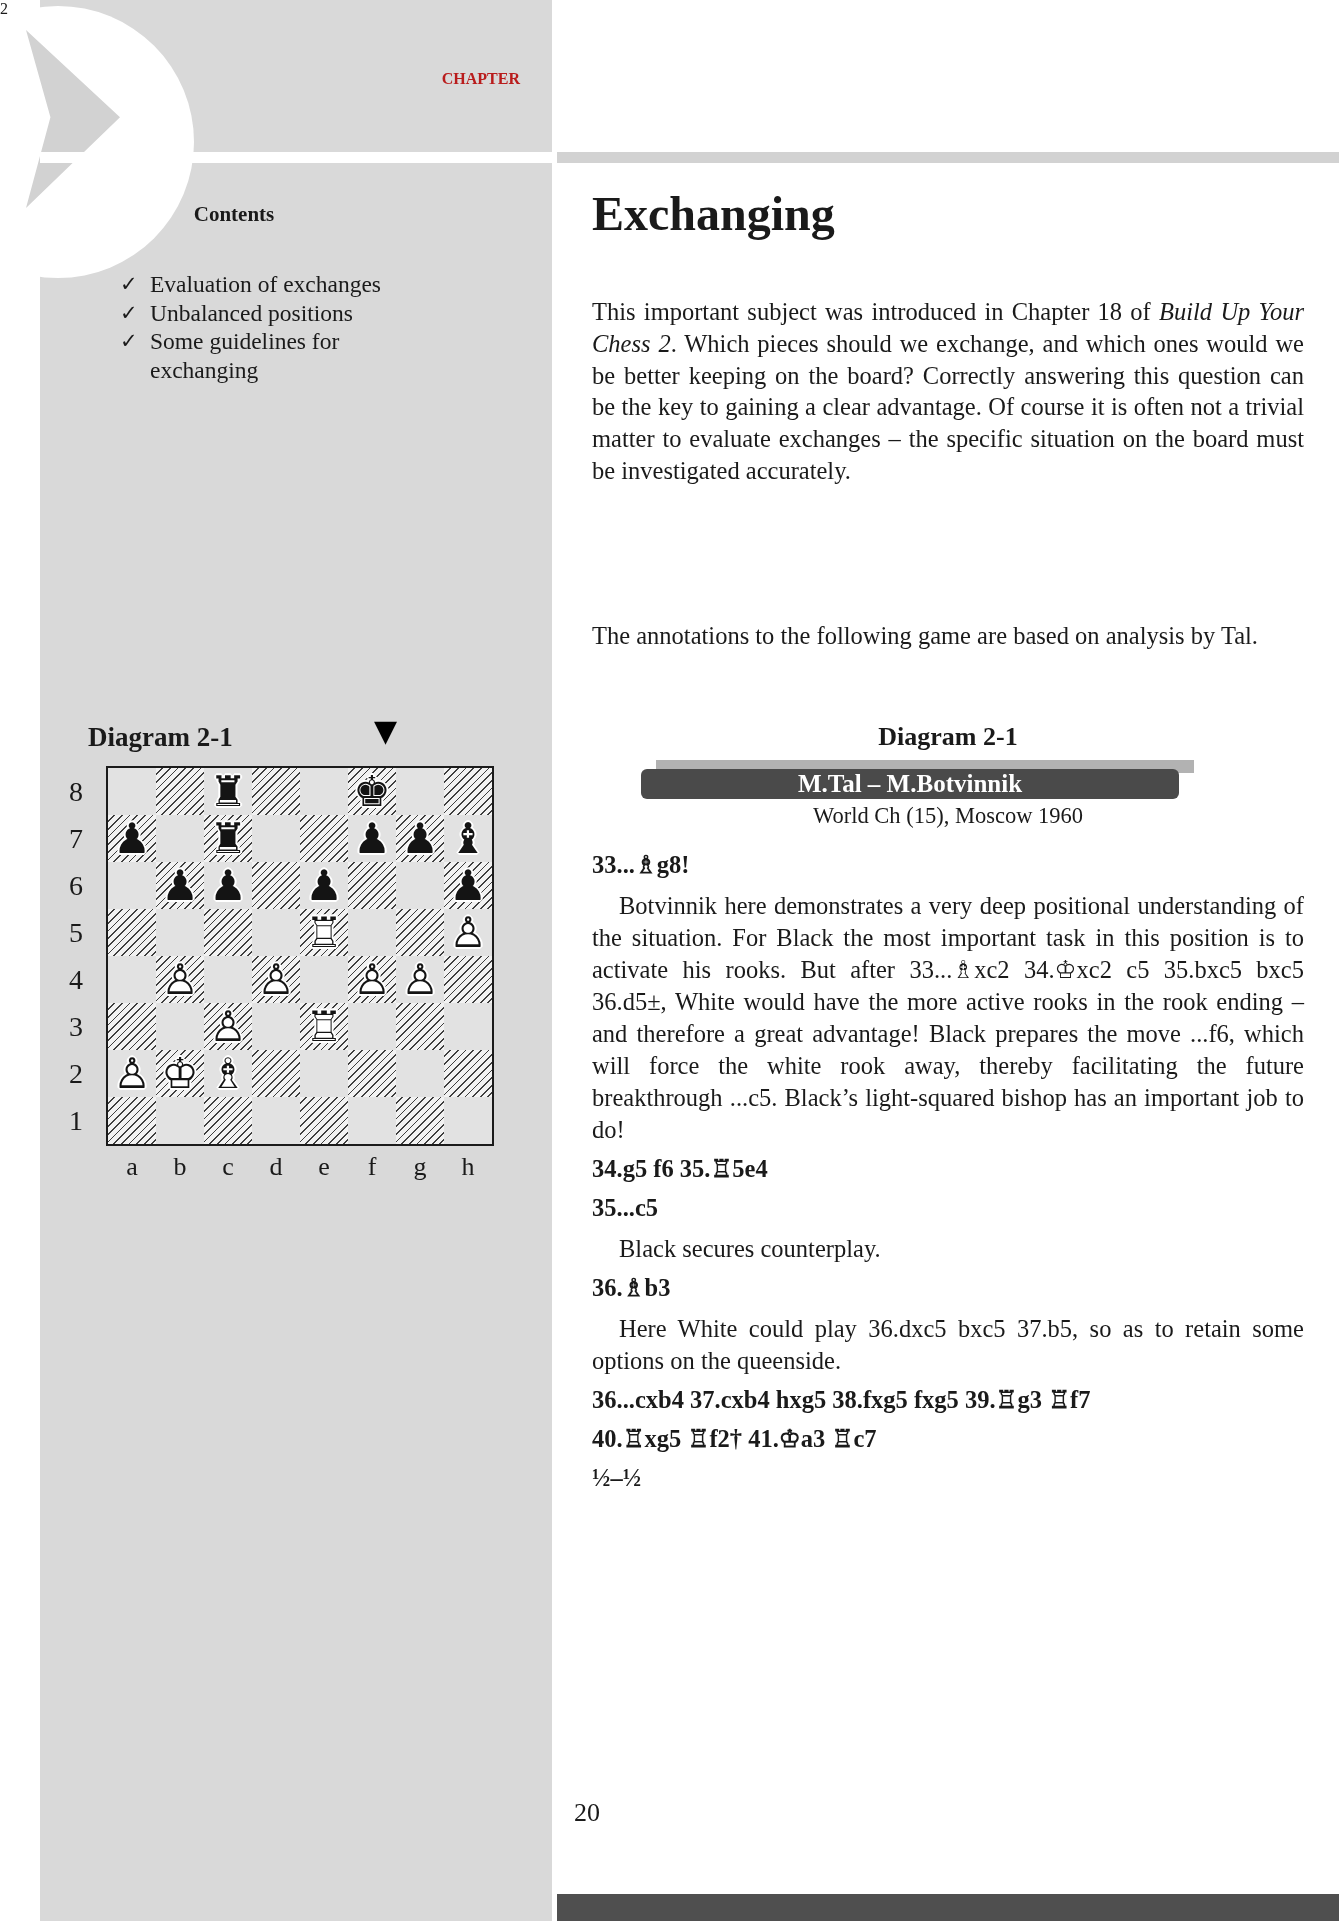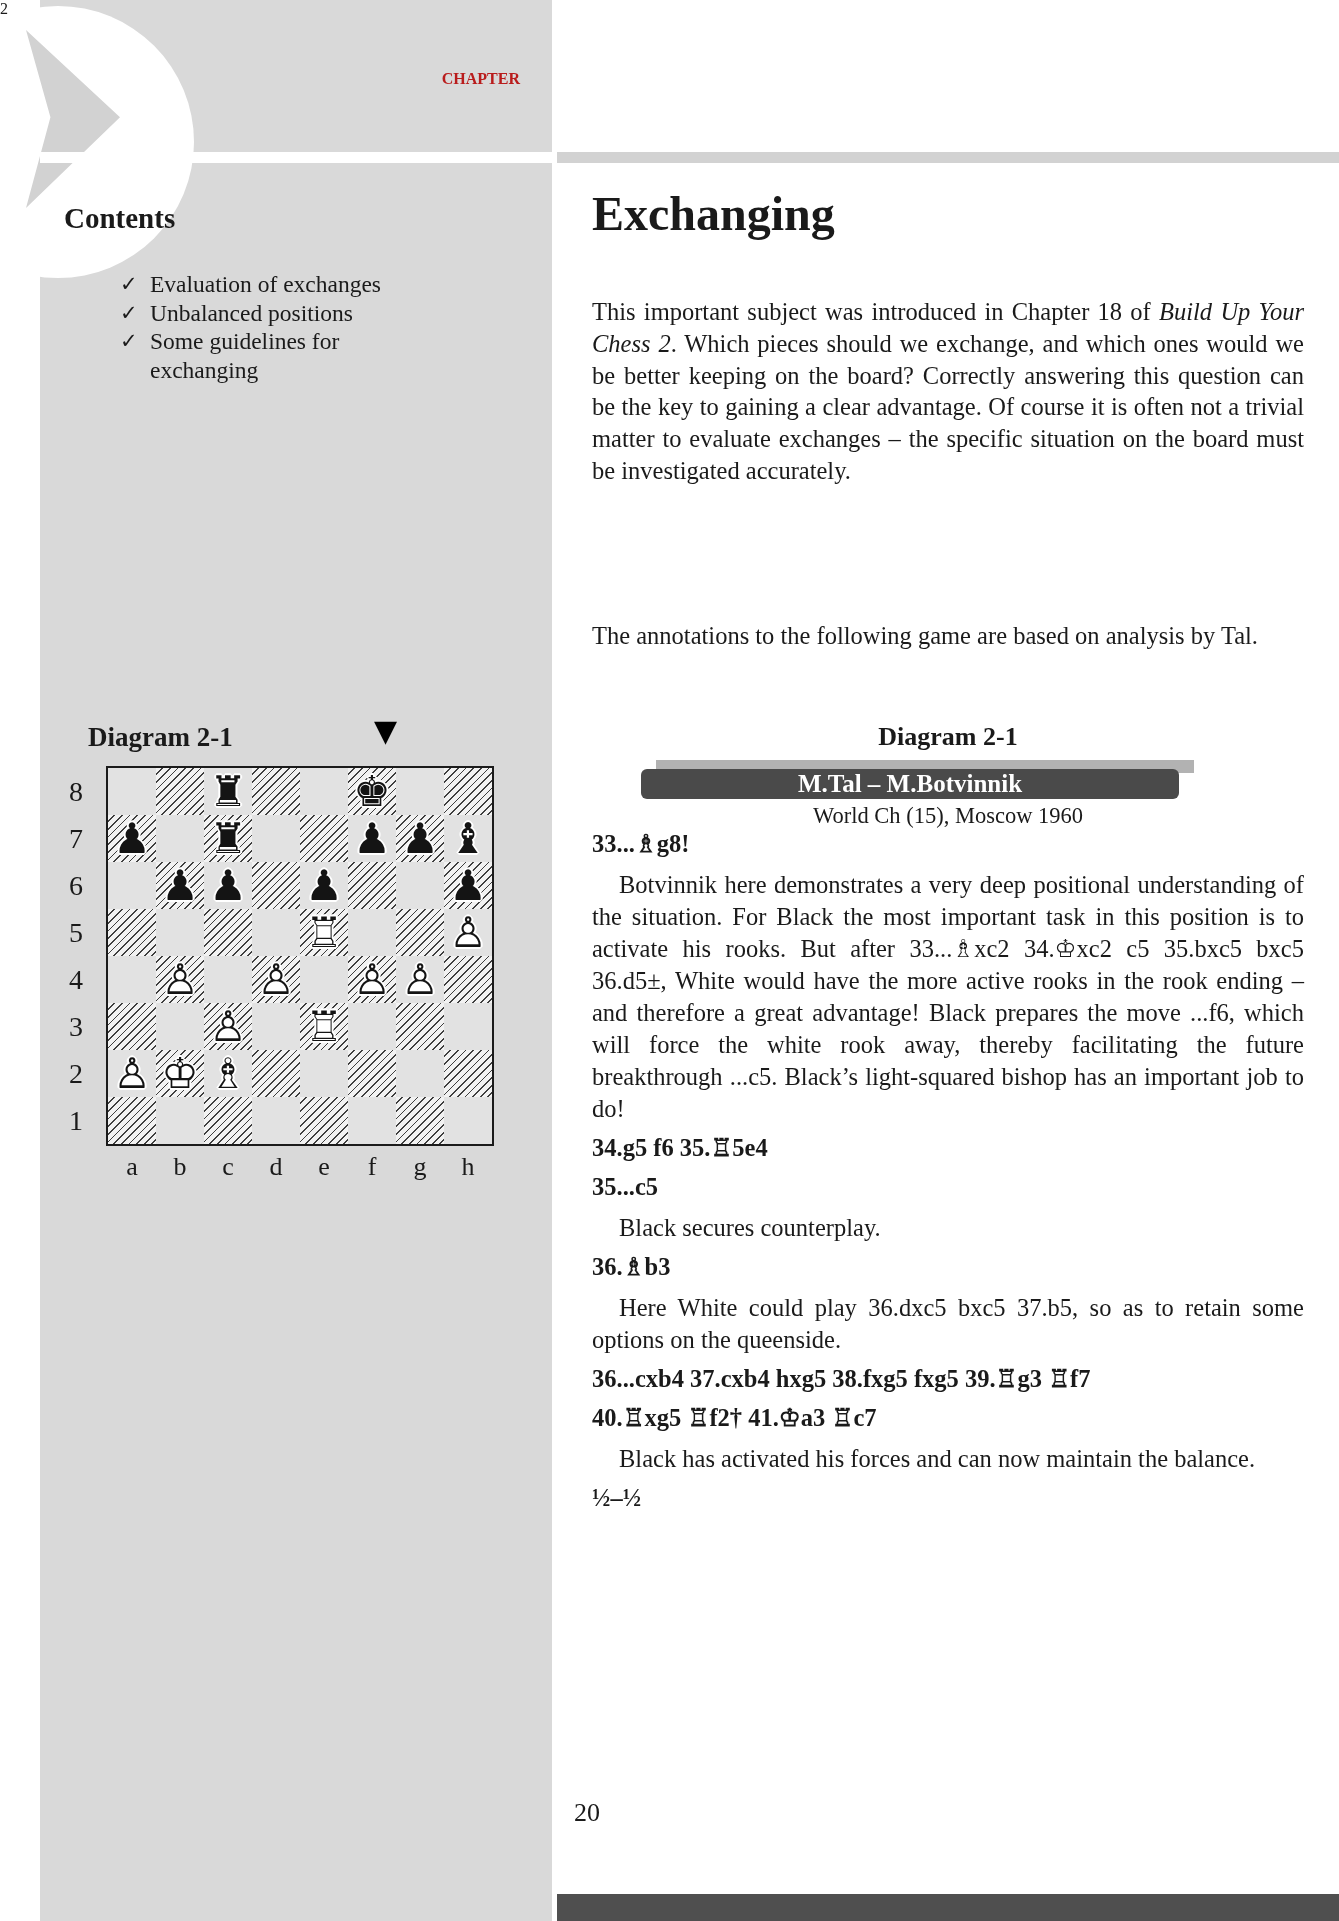--- a/index.html
+++ b/index.html
@@ -17,8 +17,8 @@
   .chevron-arrow{position:absolute;left:26px;top:30px;width:94px;height:178px;background:#d2d2d2;
         clip-path:polygon(0 0,100% 49%,0 100%,26% 49%);}
 
-  .contents-title{position:absolute;left:64px;top:202px;width:340px;text-align:left;
-        font-size:29px;font-weight:700;}
+  .contents-title{position:absolute;left:64px;top:202px;width:340px;text-align:center;
+        font-size:21px;font-weight:700;}
   .contents-list{position:absolute;left:120px;top:270px;width:310px;}
   .contents-item{display:flex;align-items:flex-start;font-size:23.5px;line-height:28.5px;}
   .check{width:30px;flex:0 0 30px;font-family:"DejaVu Sans",sans-serif;font-size:21px;}

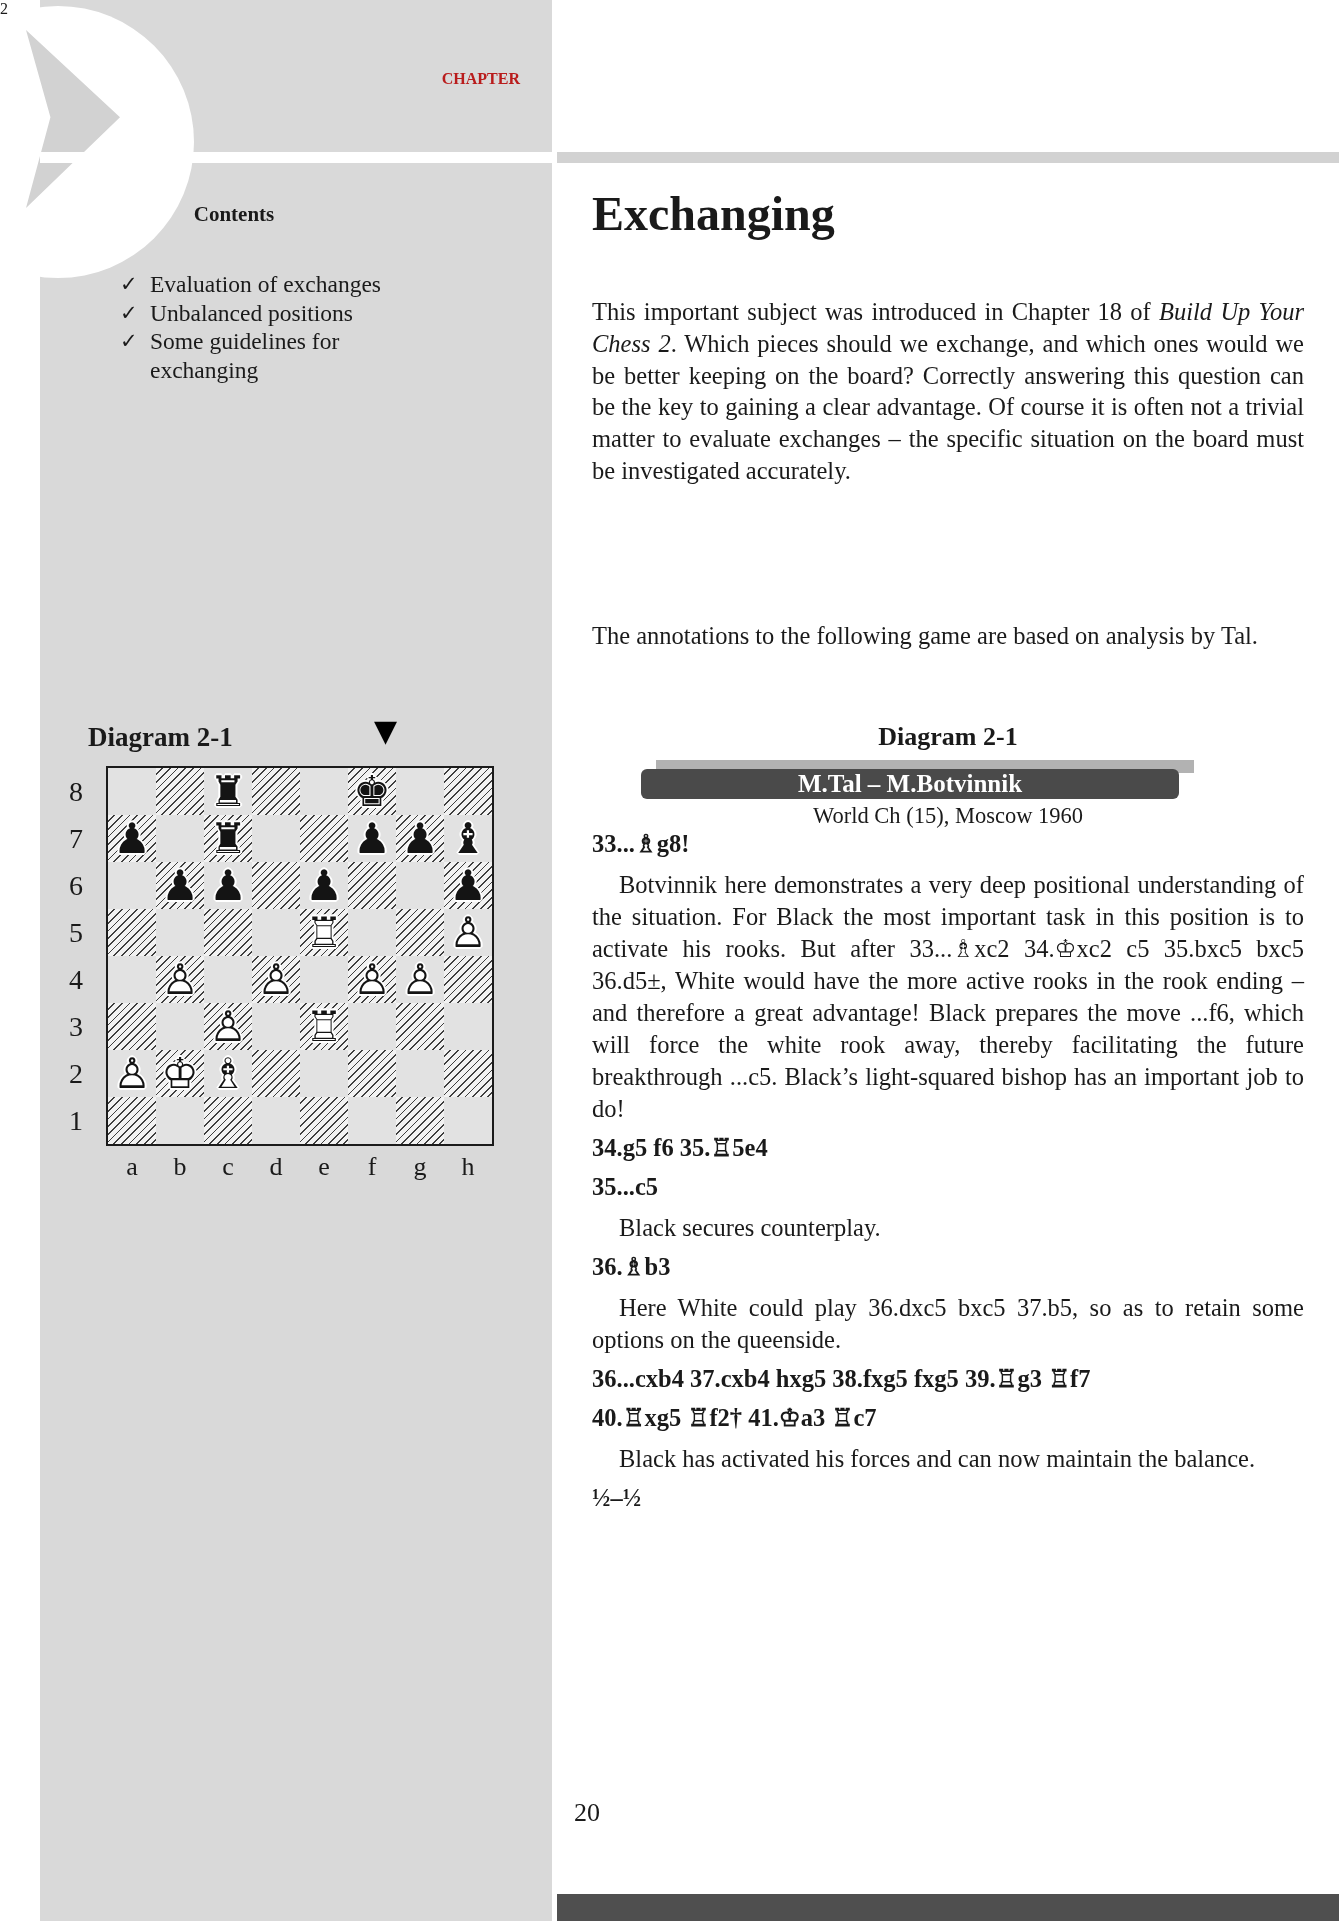--- a/index.html
+++ b/index.html
@@ -58,7 +58,7 @@
         color:#fff;text-align:center;font-size:25px;font-weight:700;line-height:30px;border-radius:6px;}
   .event-line{position:absolute;left:592px;top:803px;width:712px;text-align:center;font-size:22.5px;}
 
-  .game{position:absolute;left:592px;top:828px;width:712px;}
+  .game{position:absolute;left:592px;top:849px;width:712px;}
   .game .line{font-size:24.5px;line-height:32px;text-align:justify;margin-top:9px;}
   .game .move{font-weight:700;margin-top:7px;text-align:left;}
   .game .move:first-child{margin-top:0;}

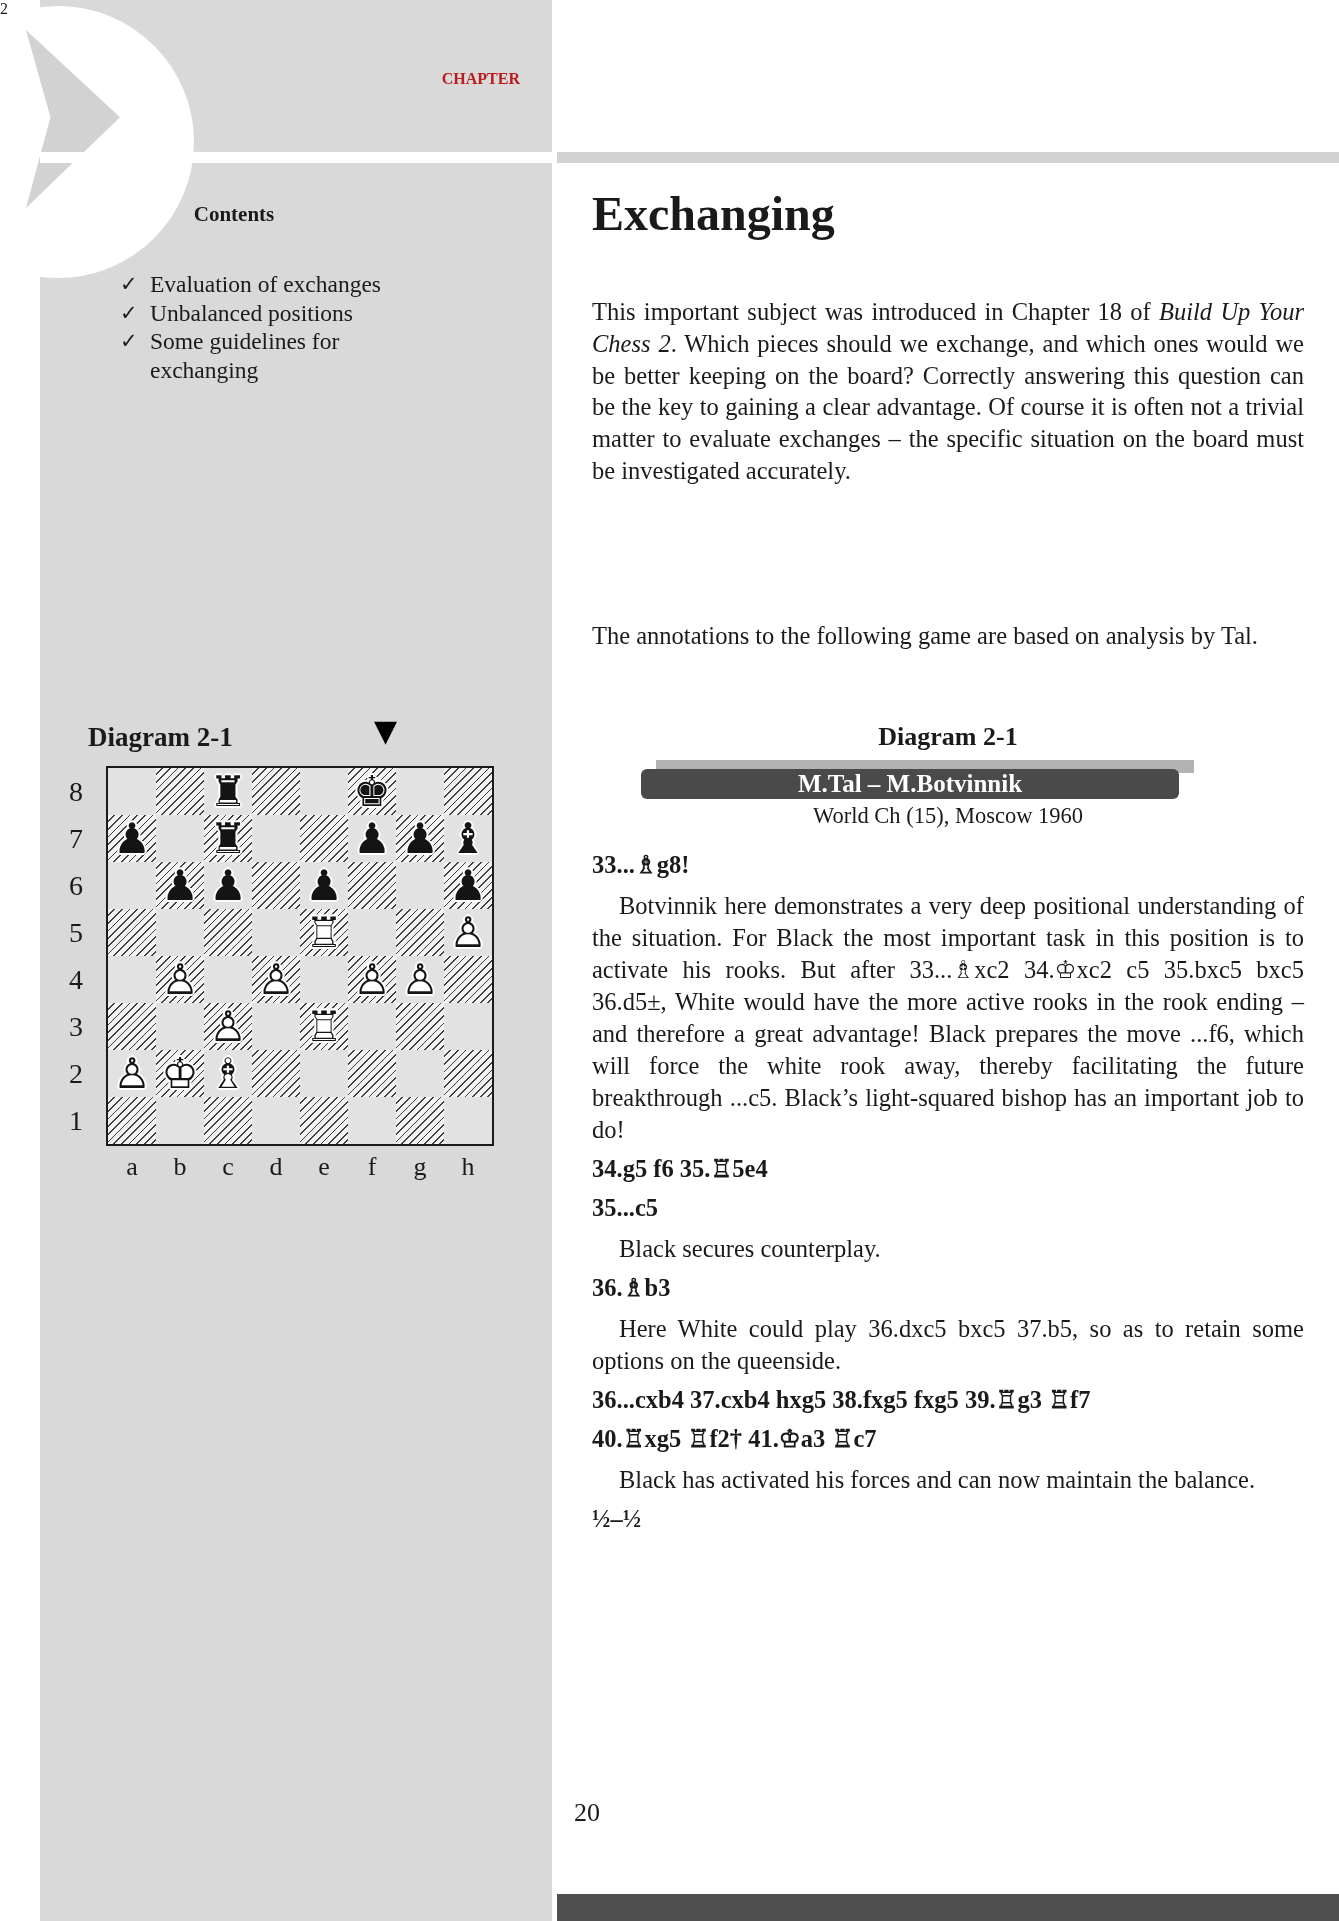--- a/index.html
+++ b/index.html
@@ -281,7 +281,6 @@
       <div class="line note">Here White could play 36.dxc5 bxc5 37.b5, so as to retain some options on the queenside.</div>
       <div class="line move">36...cxb4 37.cxb4 hxg5 38.fxg5 fxg5 39.♖g3 ♖f7</div>
       <div class="line move">40.♖xg5 ♖f2† 41.♔a3 ♖c7</div>
-      <div class="line note">Black has activated his forces and can now maintain the balance.</div>
       <div class="line move">½–½</div>
     </div>
 

